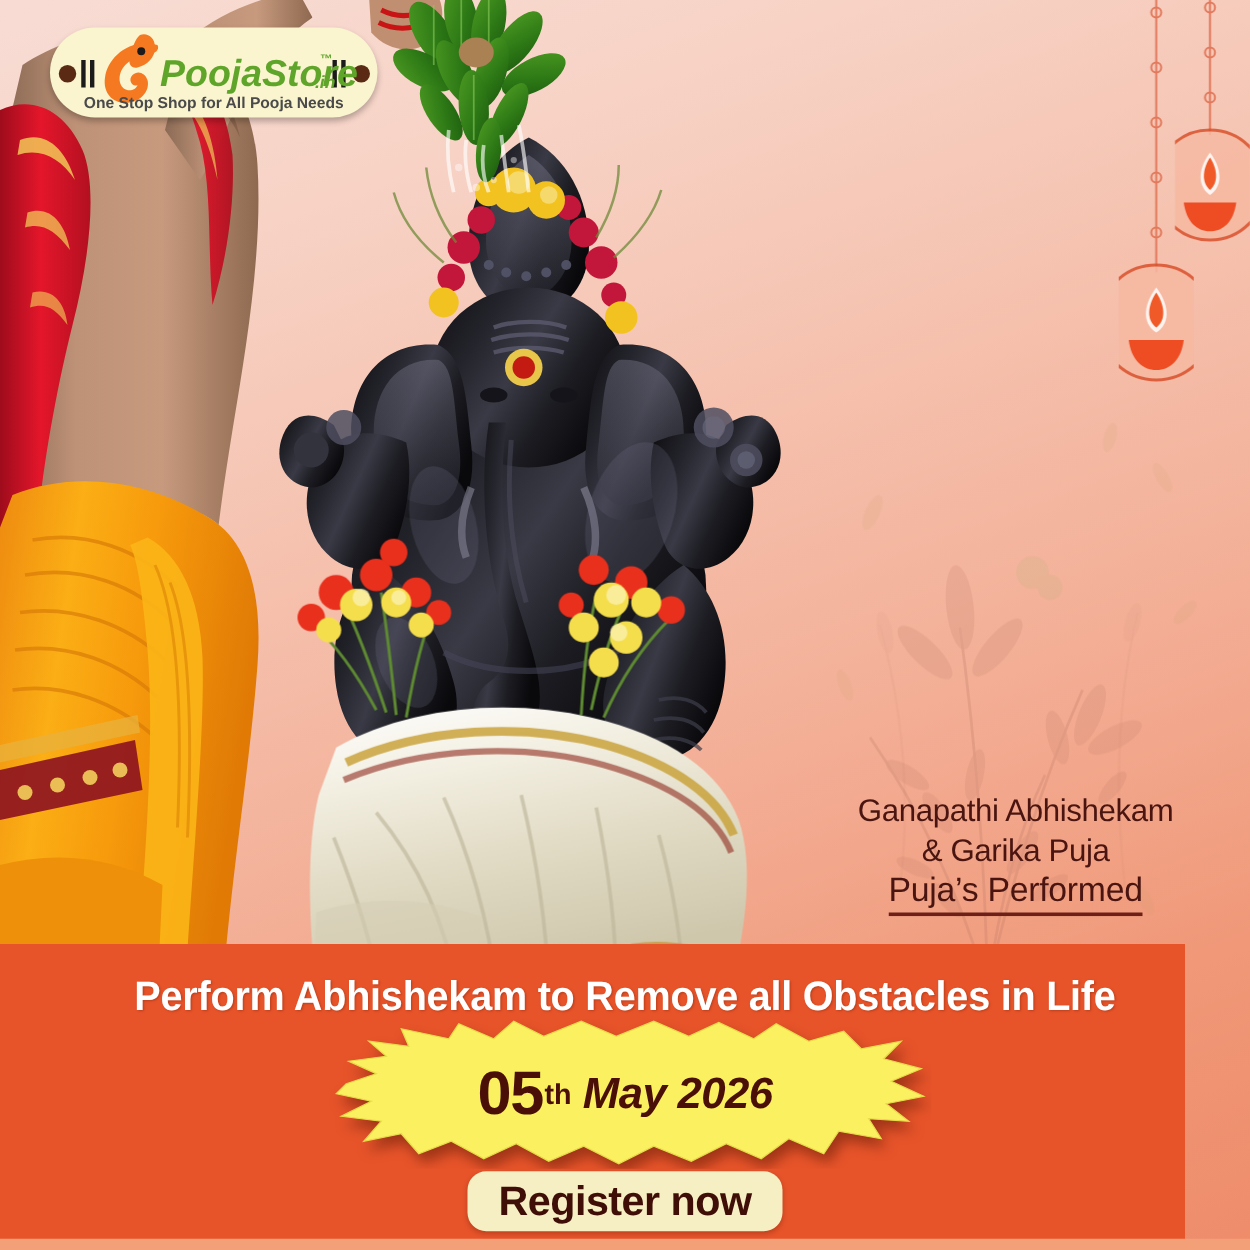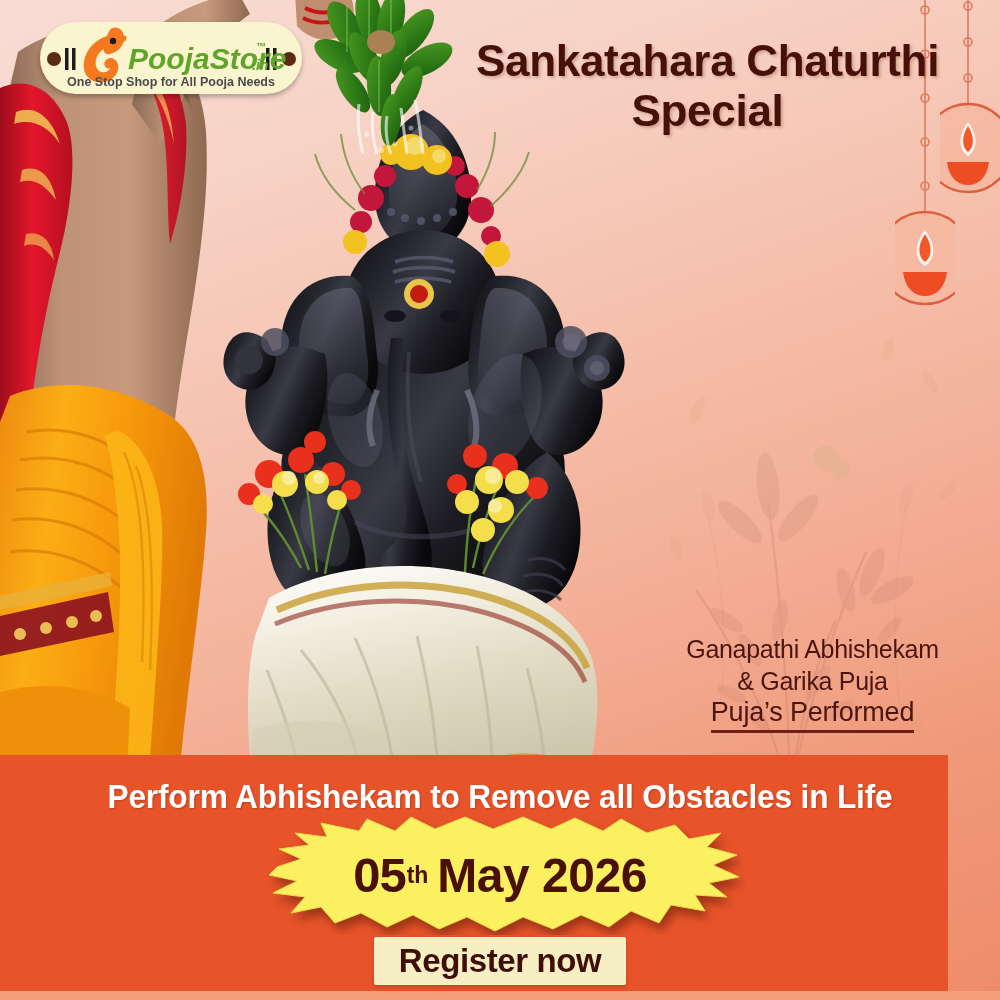--- a/index.html
+++ b/index.html
@@ -642,10 +642,6 @@
     </svg>
   </div>
 
-  <div id="headline">
-    <span>Sankatahara Chaturthi</span>
-    <span class="l2">Special</span>
-  </div>
 
   <div id="puja-block">
     <div id="puja-lines">

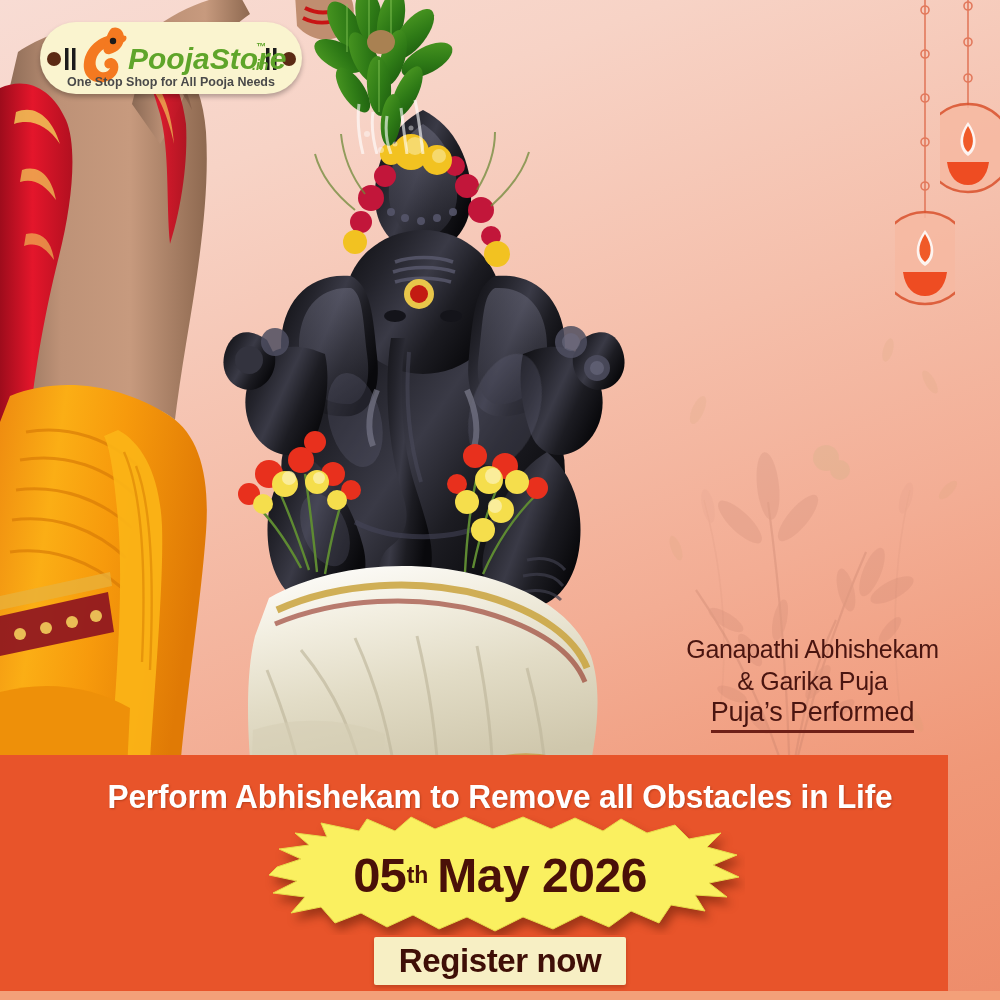--- a/index.html
+++ b/index.html
@@ -161,7 +161,7 @@
   }
   #date-day { font-size:49px; letter-spacing:-1px; }
   #date-sup { font-size:23px; vertical-align:super; margin-left:1px; }
-  #date-rest { font-size:48px; margin-left:9px; letter-spacing:-.5px; }
+  #date-rest { font-size:35px; margin-left:9px; letter-spacing:-.5px;font-style:italic; }
 
   
   #register-btn {

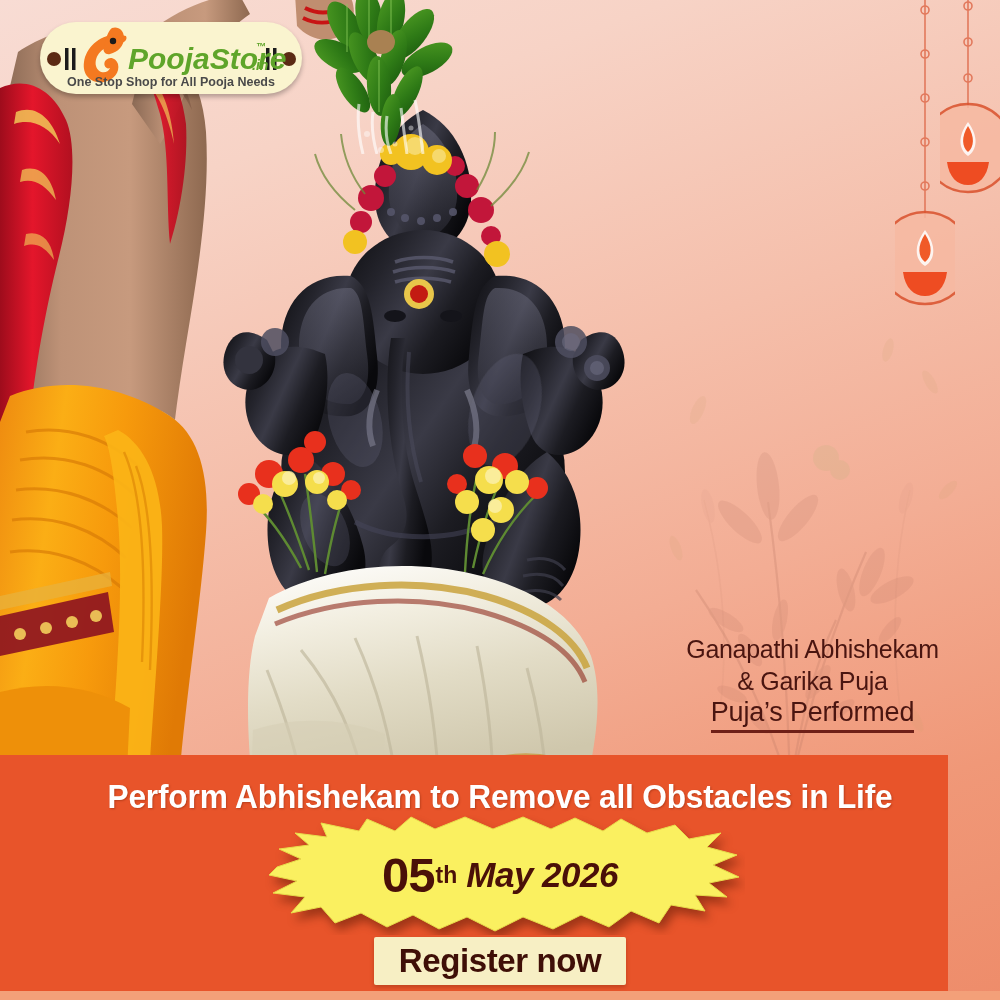--- a/index.html
+++ b/index.html
@@ -169,7 +169,7 @@
     left:374px; top:182px;
     width:252px; height:48px;
     background:#F7EFC4;
-    border-radius:2px;
+    border-radius:15px;
     box-shadow:0 2px 4px rgba(90,25,5,.3);
     display:flex; align-items:center; justify-content:center;
     color:#3F0F07;

